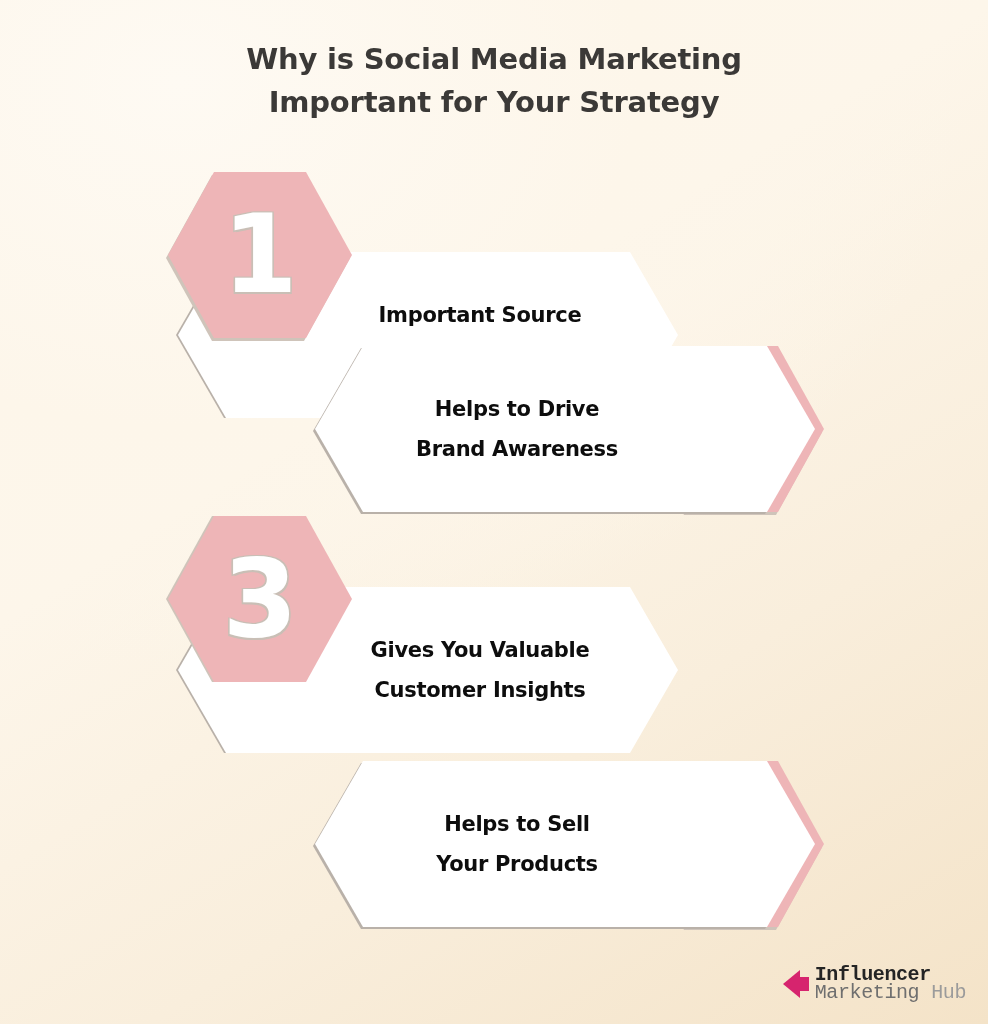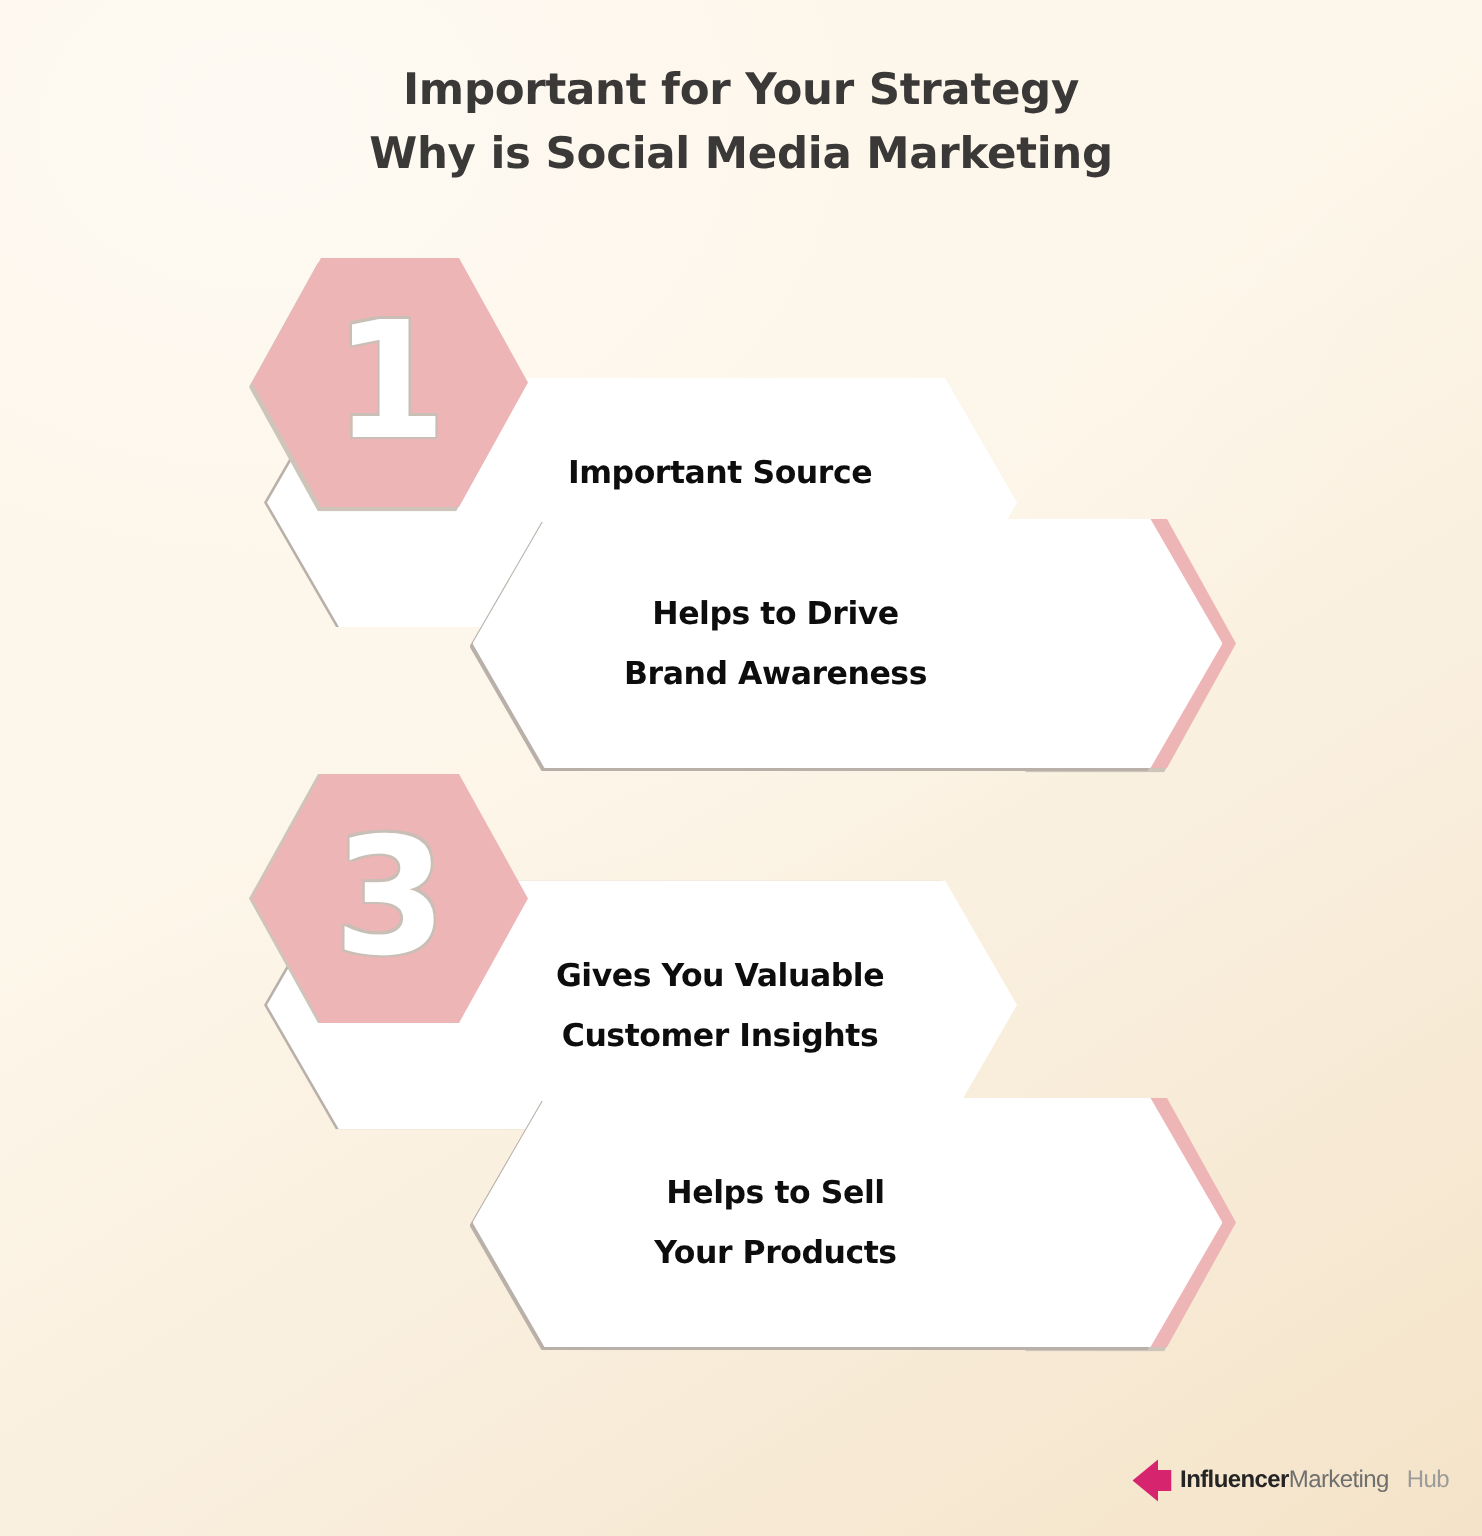--- a/index.html
+++ b/index.html
@@ -181,8 +181,8 @@
 <div id="canvas">
 
   <div id="title">
+    <span class="tline">Why is Social Media Marketing</span>
     <span class="tline">Important for Your Strategy</span>
-    <span class="tline">Why is Social Media Marketing</span>
   </div>
 
   <div class="row" id="row1">

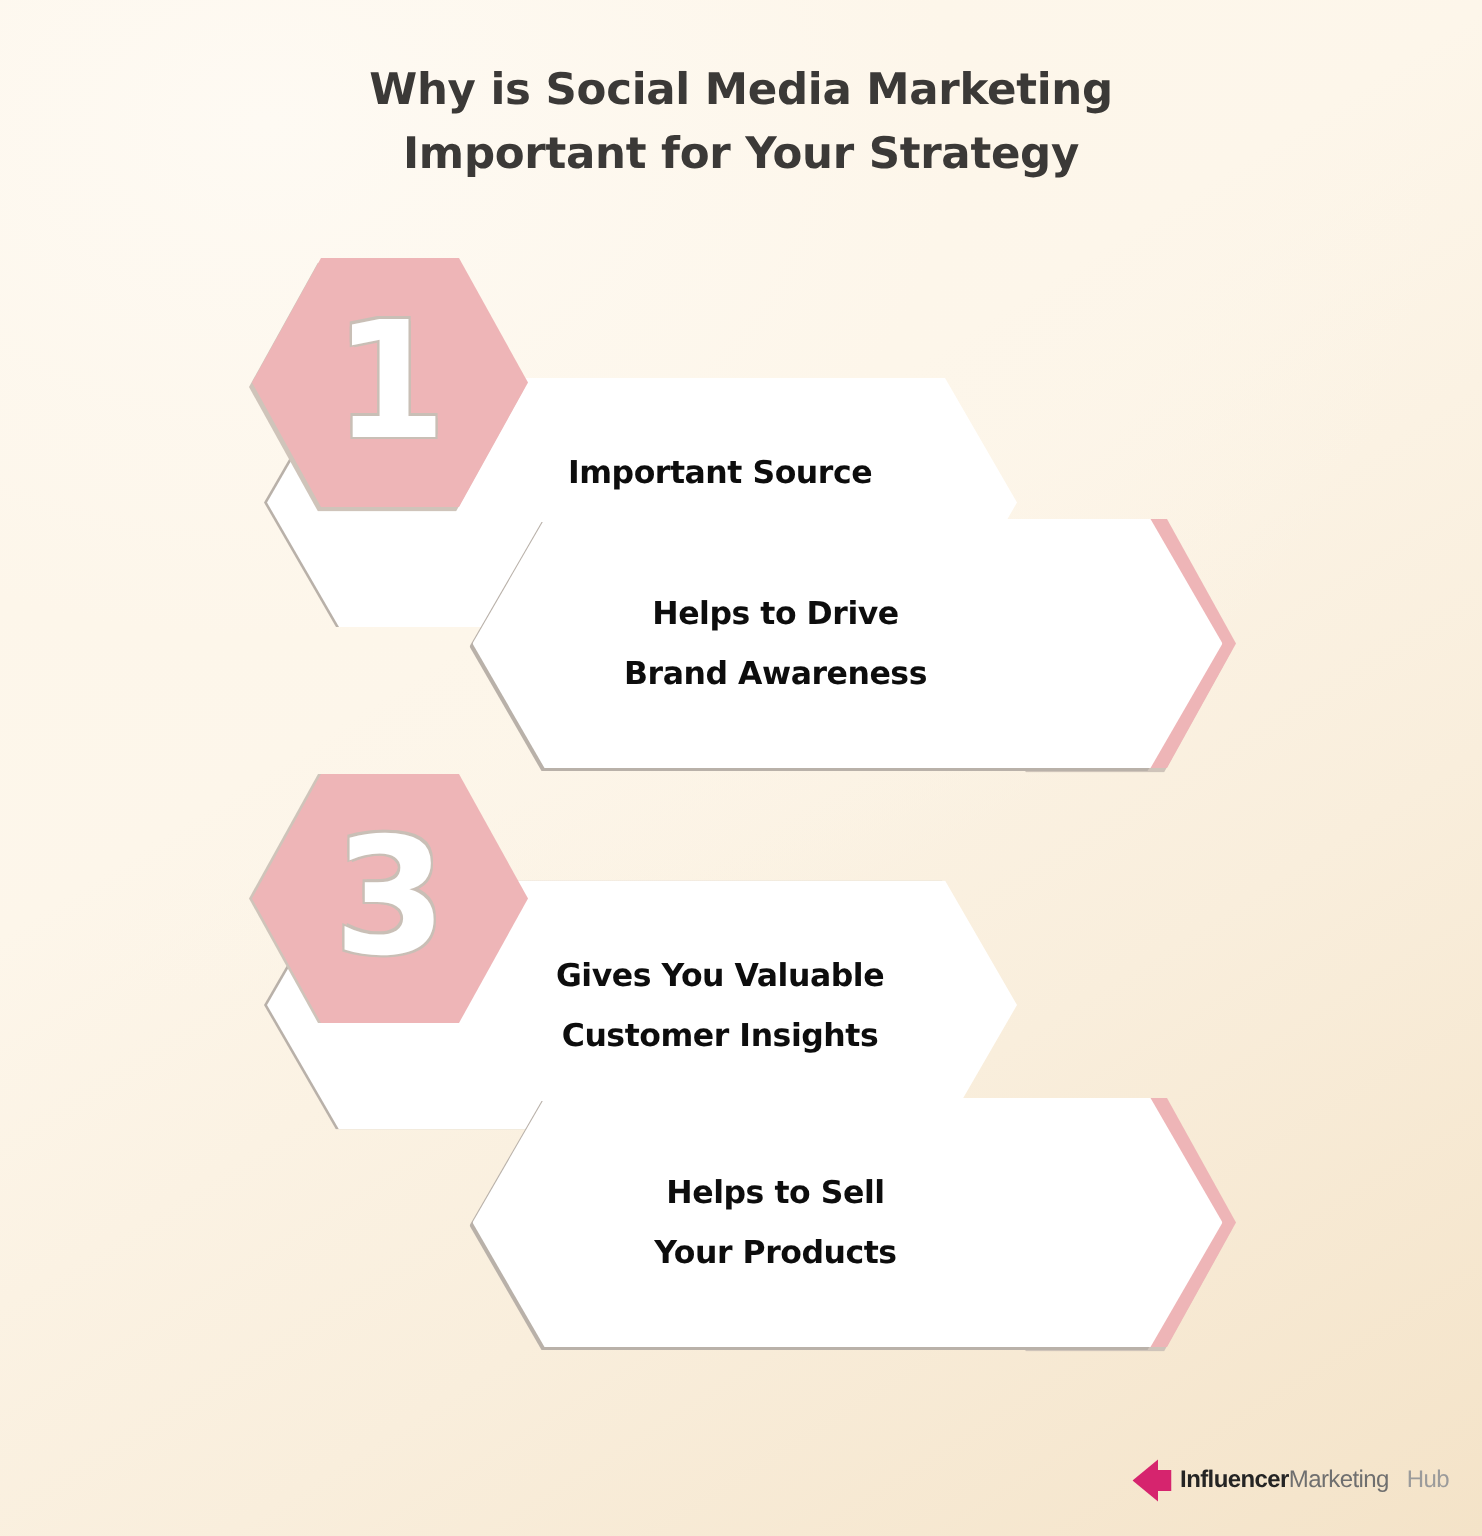--- a/index.html
+++ b/index.html
@@ -128,7 +128,7 @@
   #row1 { top: 172px; }
   #row2 { top: 346px; }
   #row3 { top: 516px; }
-  #row4 { top: 732px; text-decoration: underline; }
+  #row4 { top: 761px; text-decoration: underline; }
 
   #row1 .badge,        #row3 .badge        { left: 168px; top: 0; }
   #row1 .badge-shadow, #row3 .badge-shadow { left: 166px; top: 3px; }

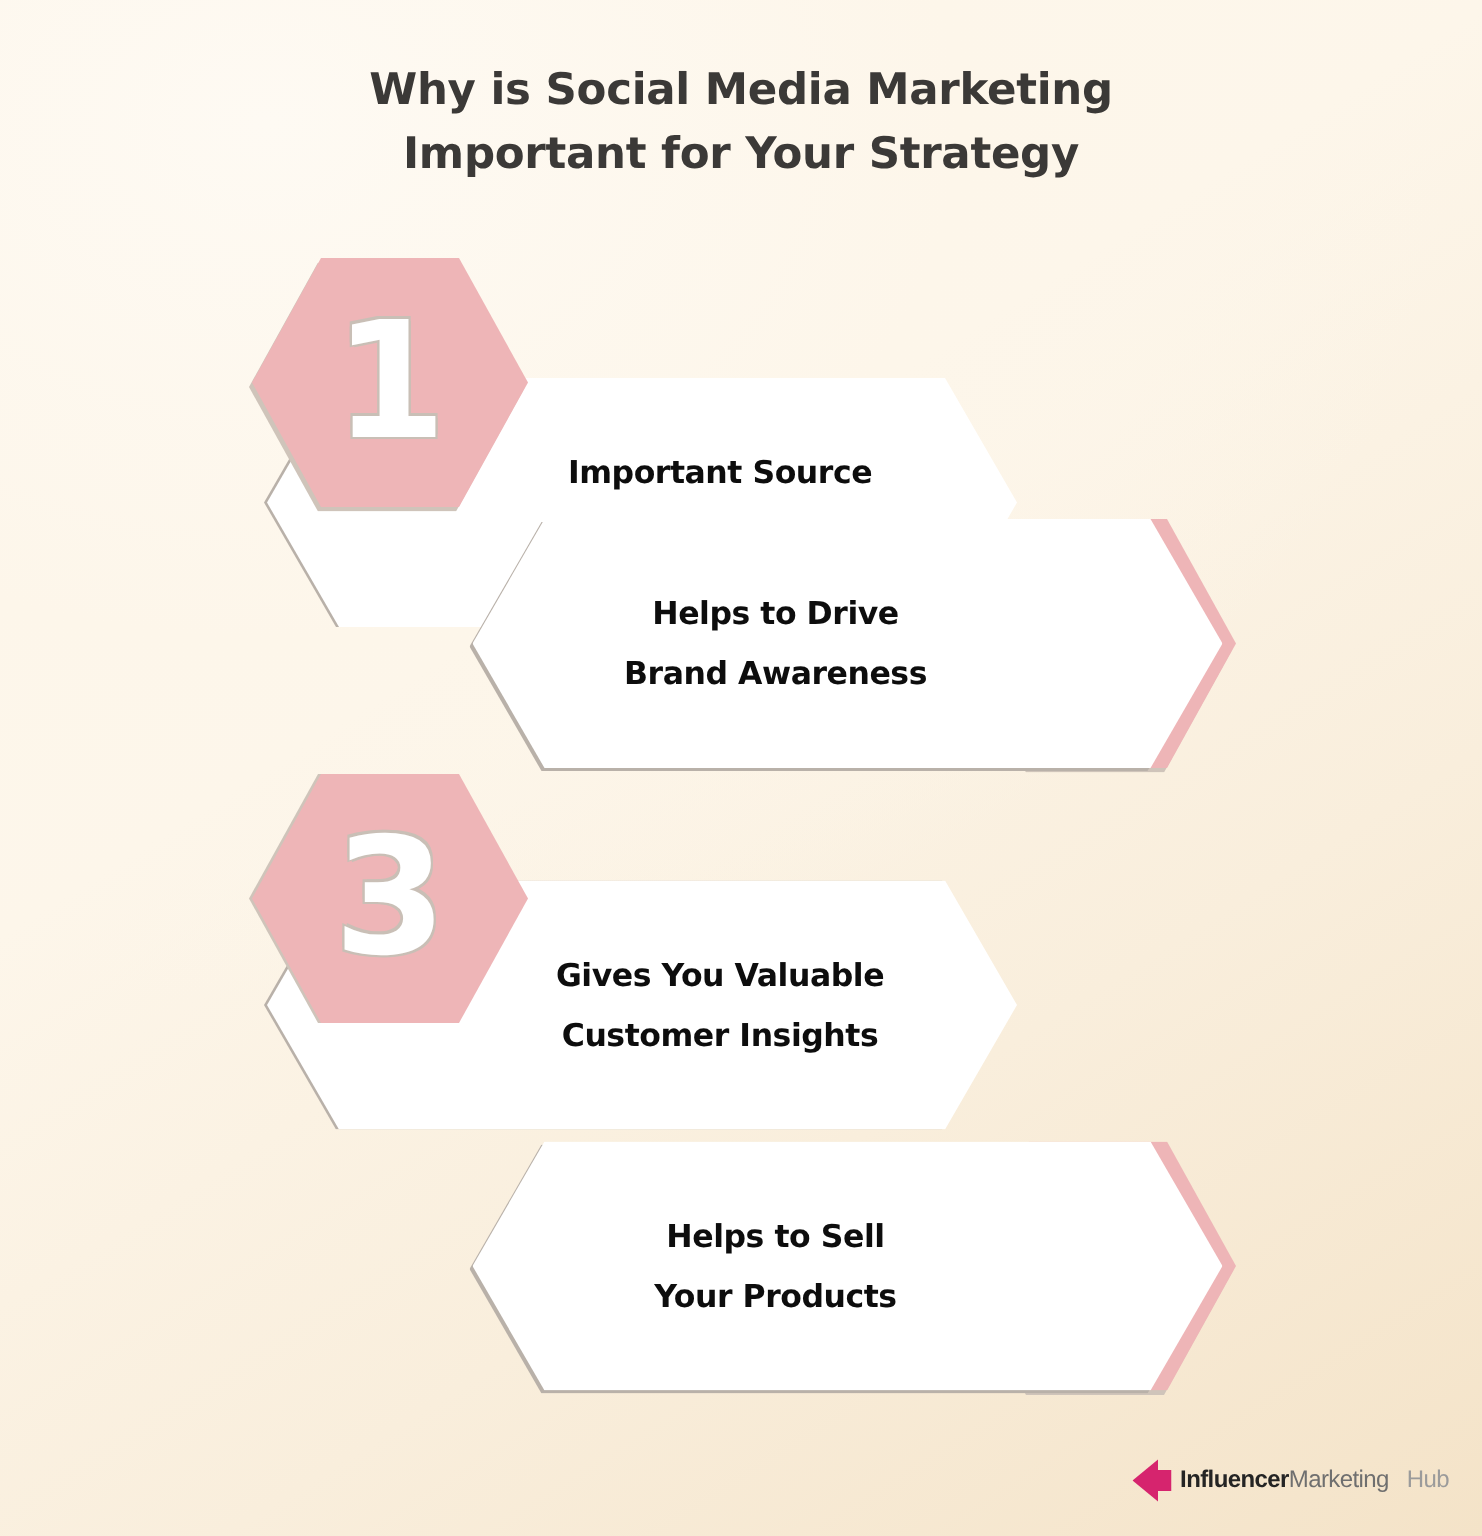--- a/index.html
+++ b/index.html
@@ -164,10 +164,10 @@
   }
   #logo-text {
     display: flex;
-    flex-direction: row;
+    flex-direction: column;
     line-height: 18px;
-    font-family: Liberation Sans, sans-serif;
-    font-size: 16px;
+    font-family: Liberation Mono, monospace;
+    font-size: 20px;
     letter-spacing: -0.4px;
   }
   .logo-l1 { color: #242424; font-weight: bold; }

